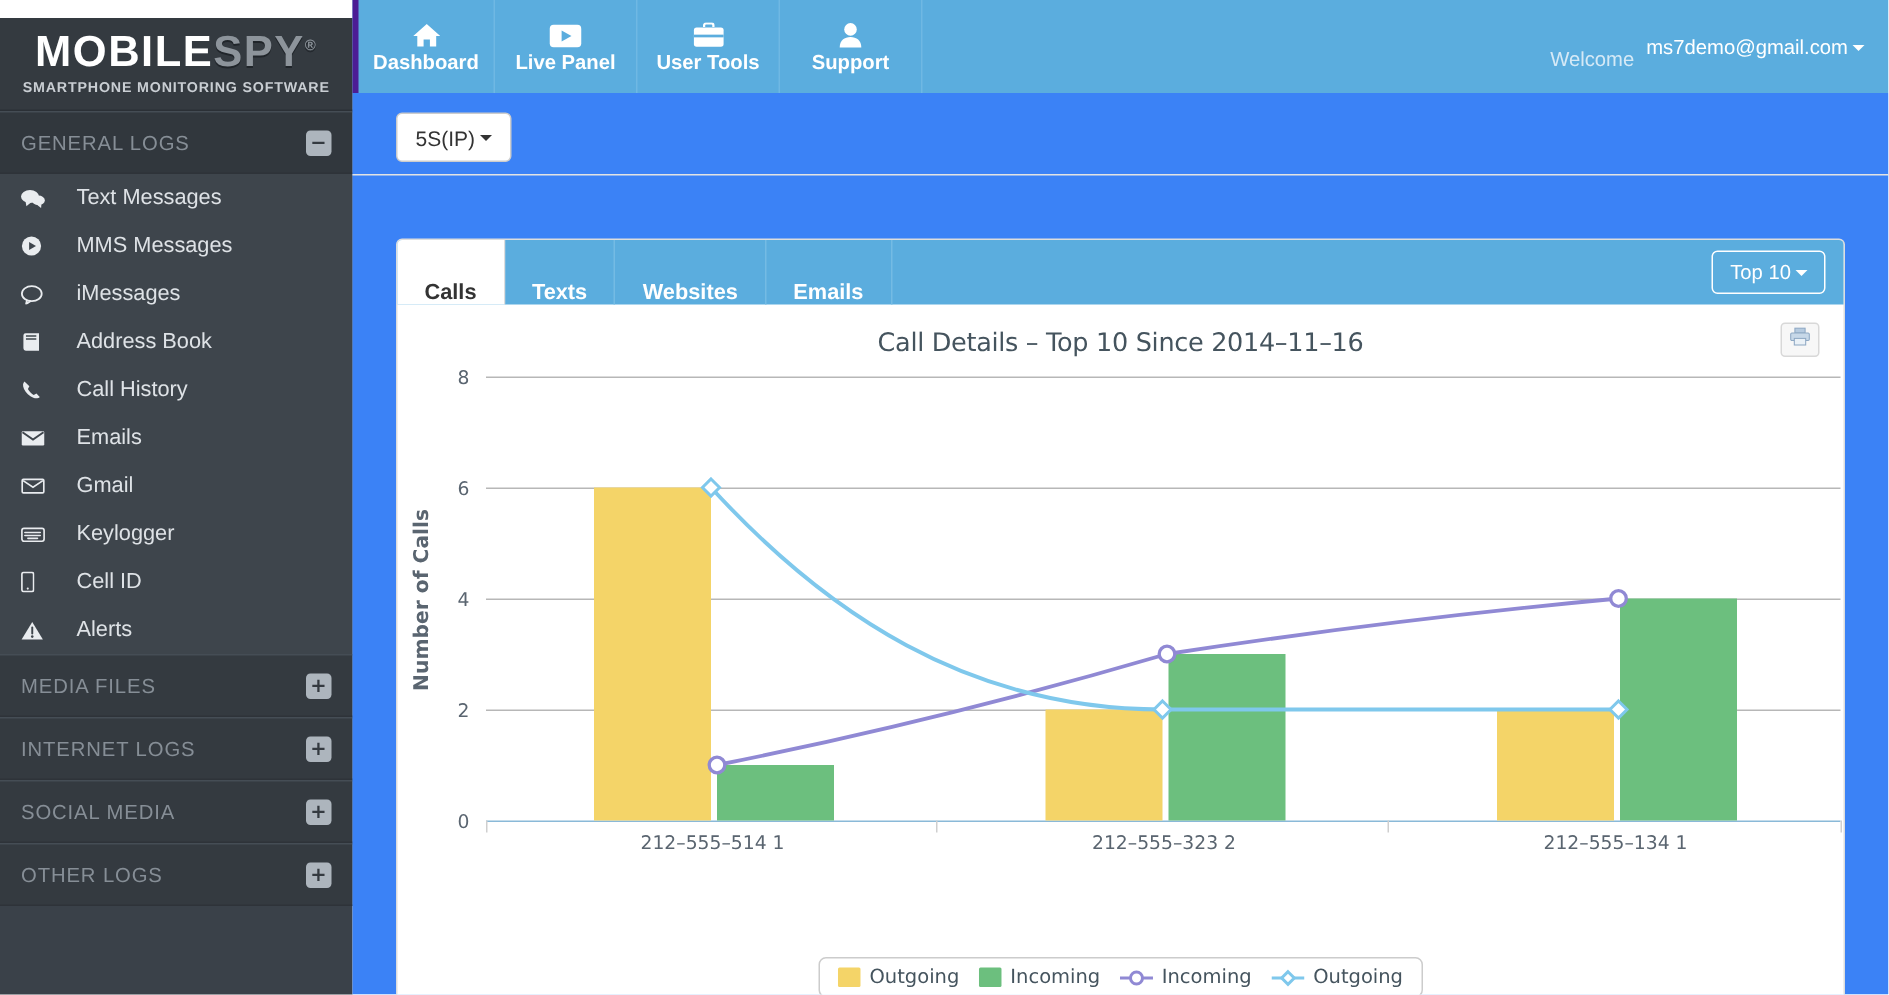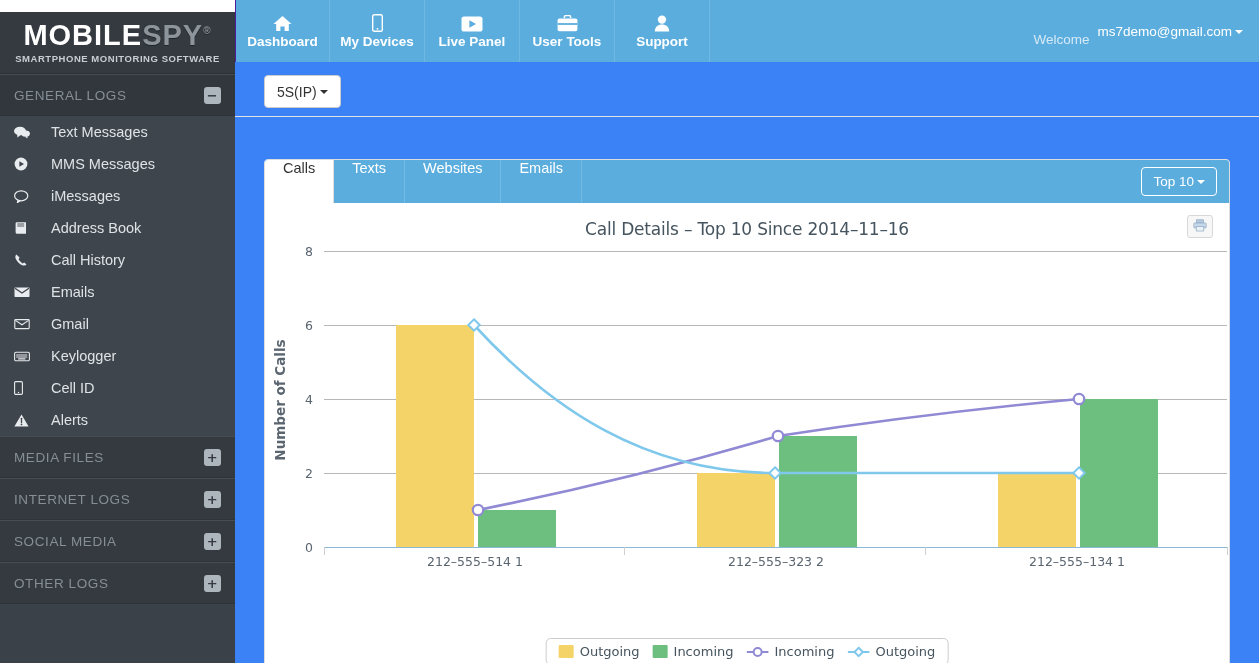--- a/index.html
+++ b/index.html
@@ -84,7 +84,7 @@
     border-right: 1px solid #6fb8e3;
     cursor: pointer; gap: 2px;
   }
-  .nav-tab:first-child { border-left: 1px solid #4c1d95; }
+  .nav-tab:first-child { border-left: 4px solid #4c1d95; }
   .nav-tab-icon { height: 19px; display: flex; align-items: flex-end; }
   .nav-tab-icon svg { display: block; }
   .topnav-spacer { flex: 1; }

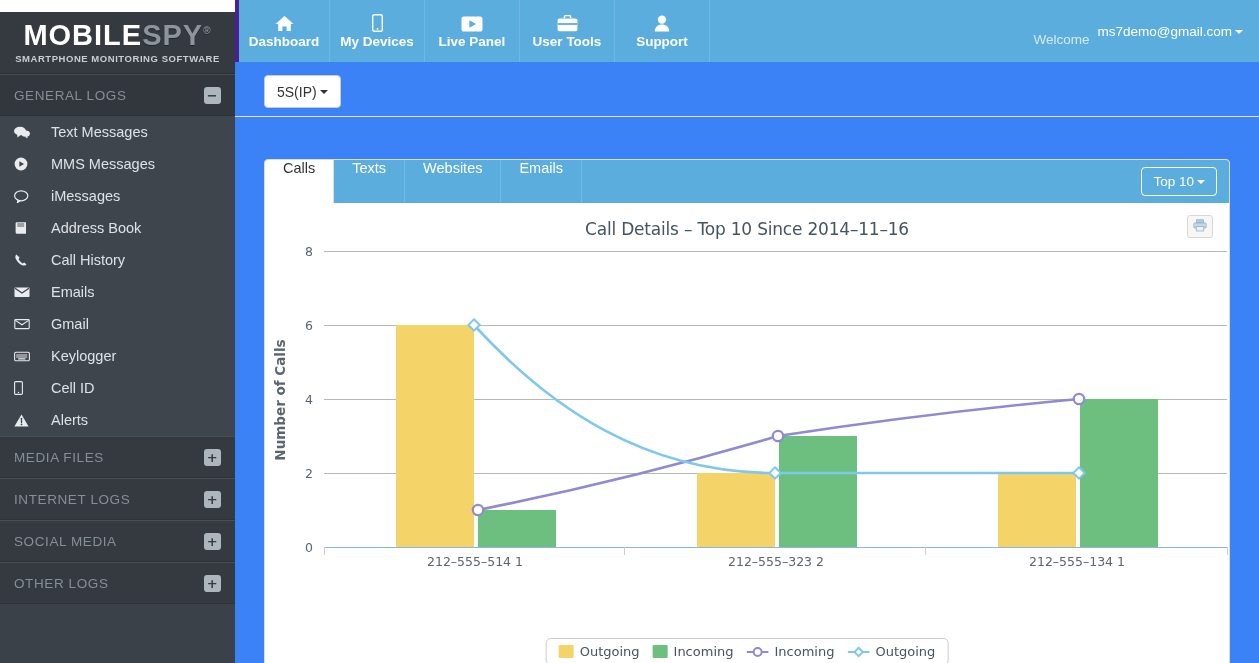--- a/index.html
+++ b/index.html
@@ -339,15 +339,6 @@
     </div>
     <div class="nav-tab">
       <span class="nav-tab-icon">
-          <svg width="11" height="18" viewBox="0 0 11 18">
-            <rect x="0.7" y="0.7" width="9.6" height="16.6" rx="1.6" fill="none" stroke="#ffffff" stroke-width="1.4"></rect>
-            <circle cx="5.5" cy="14.8" r="0.9" fill="#ffffff"></circle>
-          </svg>
-        </span>
-      <span>My Devices</span>
-    </div>
-    <div class="nav-tab">
-      <span class="nav-tab-icon">
           <svg width="22" height="16" viewBox="0 0 22 16">
             <rect x="0.5" y="0.5" width="21" height="15" rx="2.6" fill="#ffffff"></rect>
             <path d="M8.4 4.3 L15 8 L8.4 11.7 Z" fill="#5badde"></path>

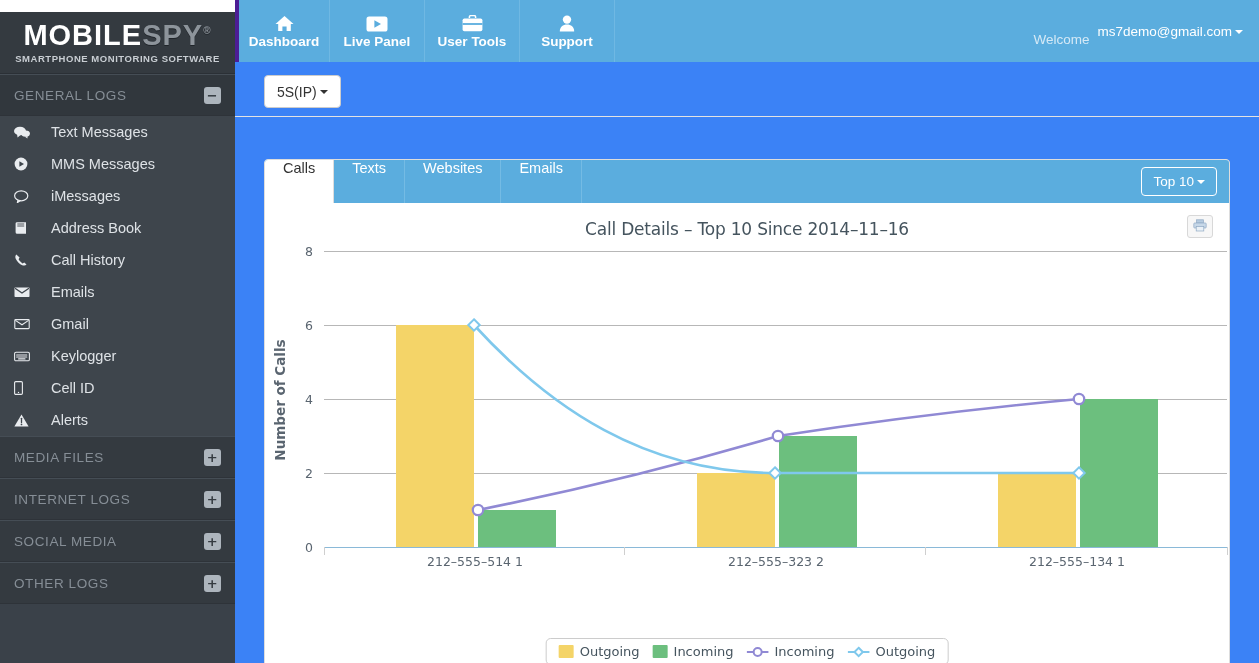--- a/index.html
+++ b/index.html
@@ -133,10 +133,11 @@
   }
   .tab {
     height: 43px; padding: 0 18px;
-    display: flex; align-items: flex-start;
+    display: flex; align-items: flex-end;
     color: #ffffff; font-size: 14.5px;
     border-right: 1px solid #74bbe4;
     cursor: pointer;
+    font-weight: bold;
   }
   .tab.active {
     background: #ffffff; color: #333333;

